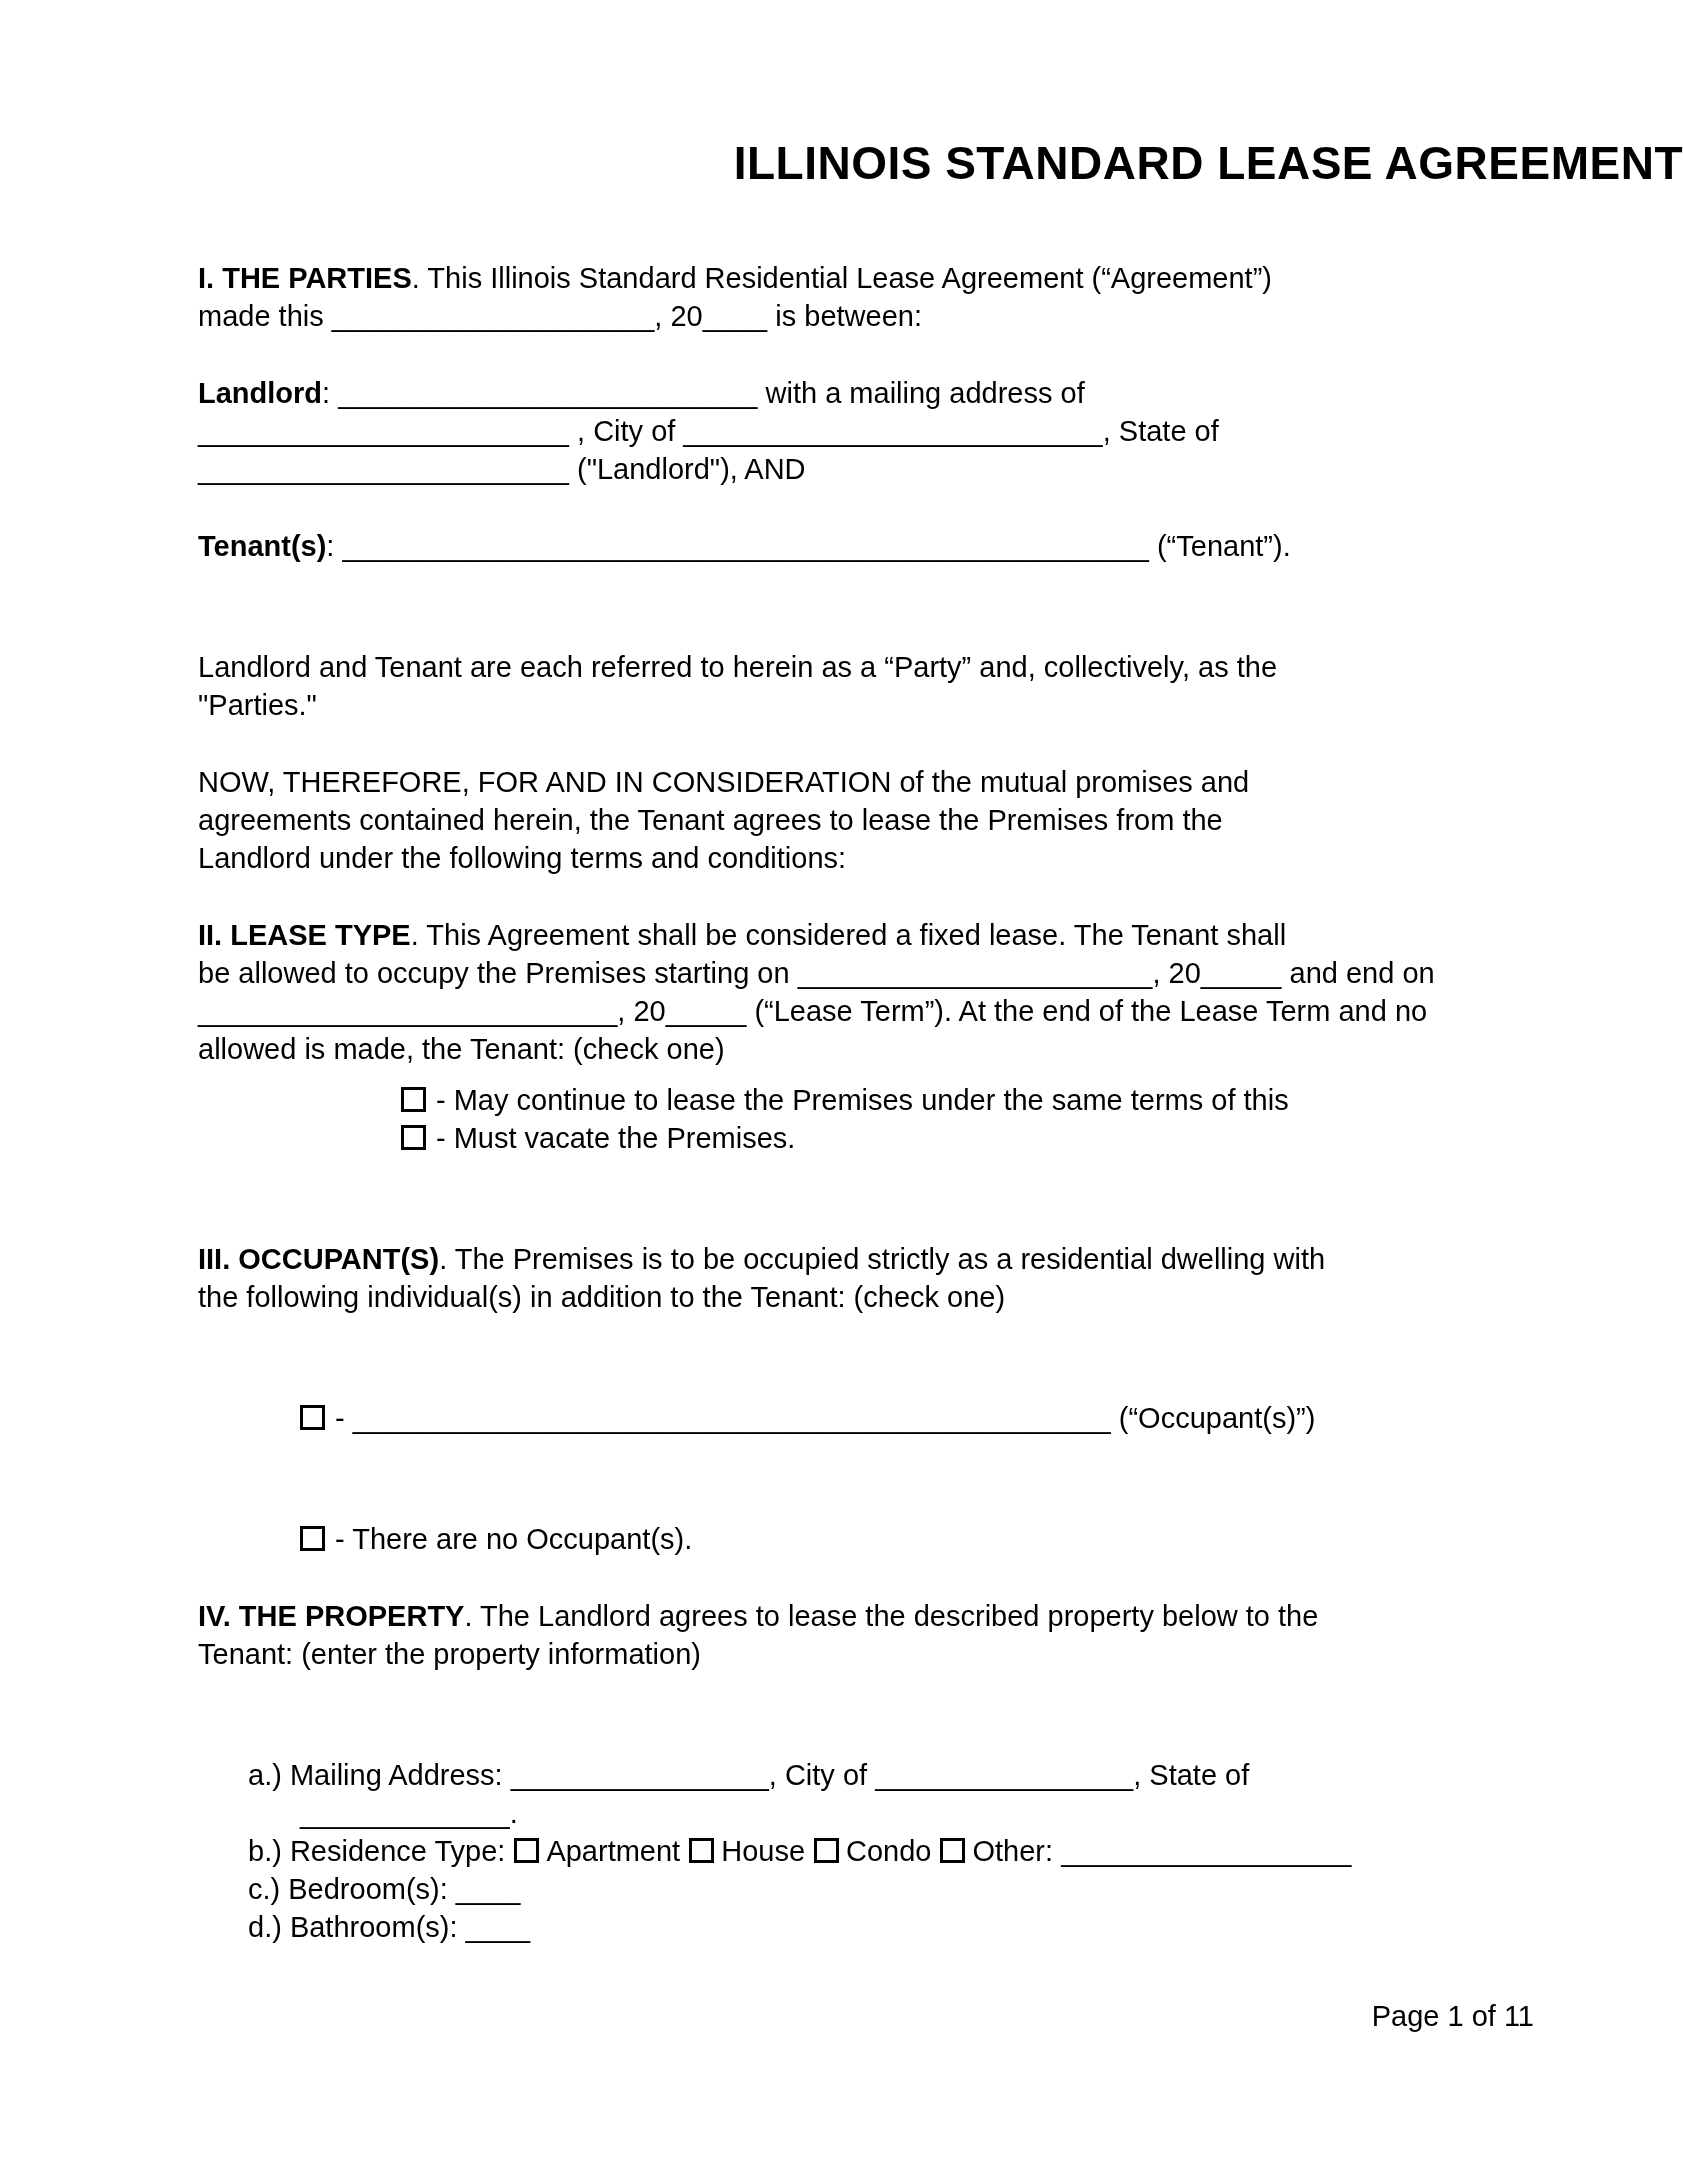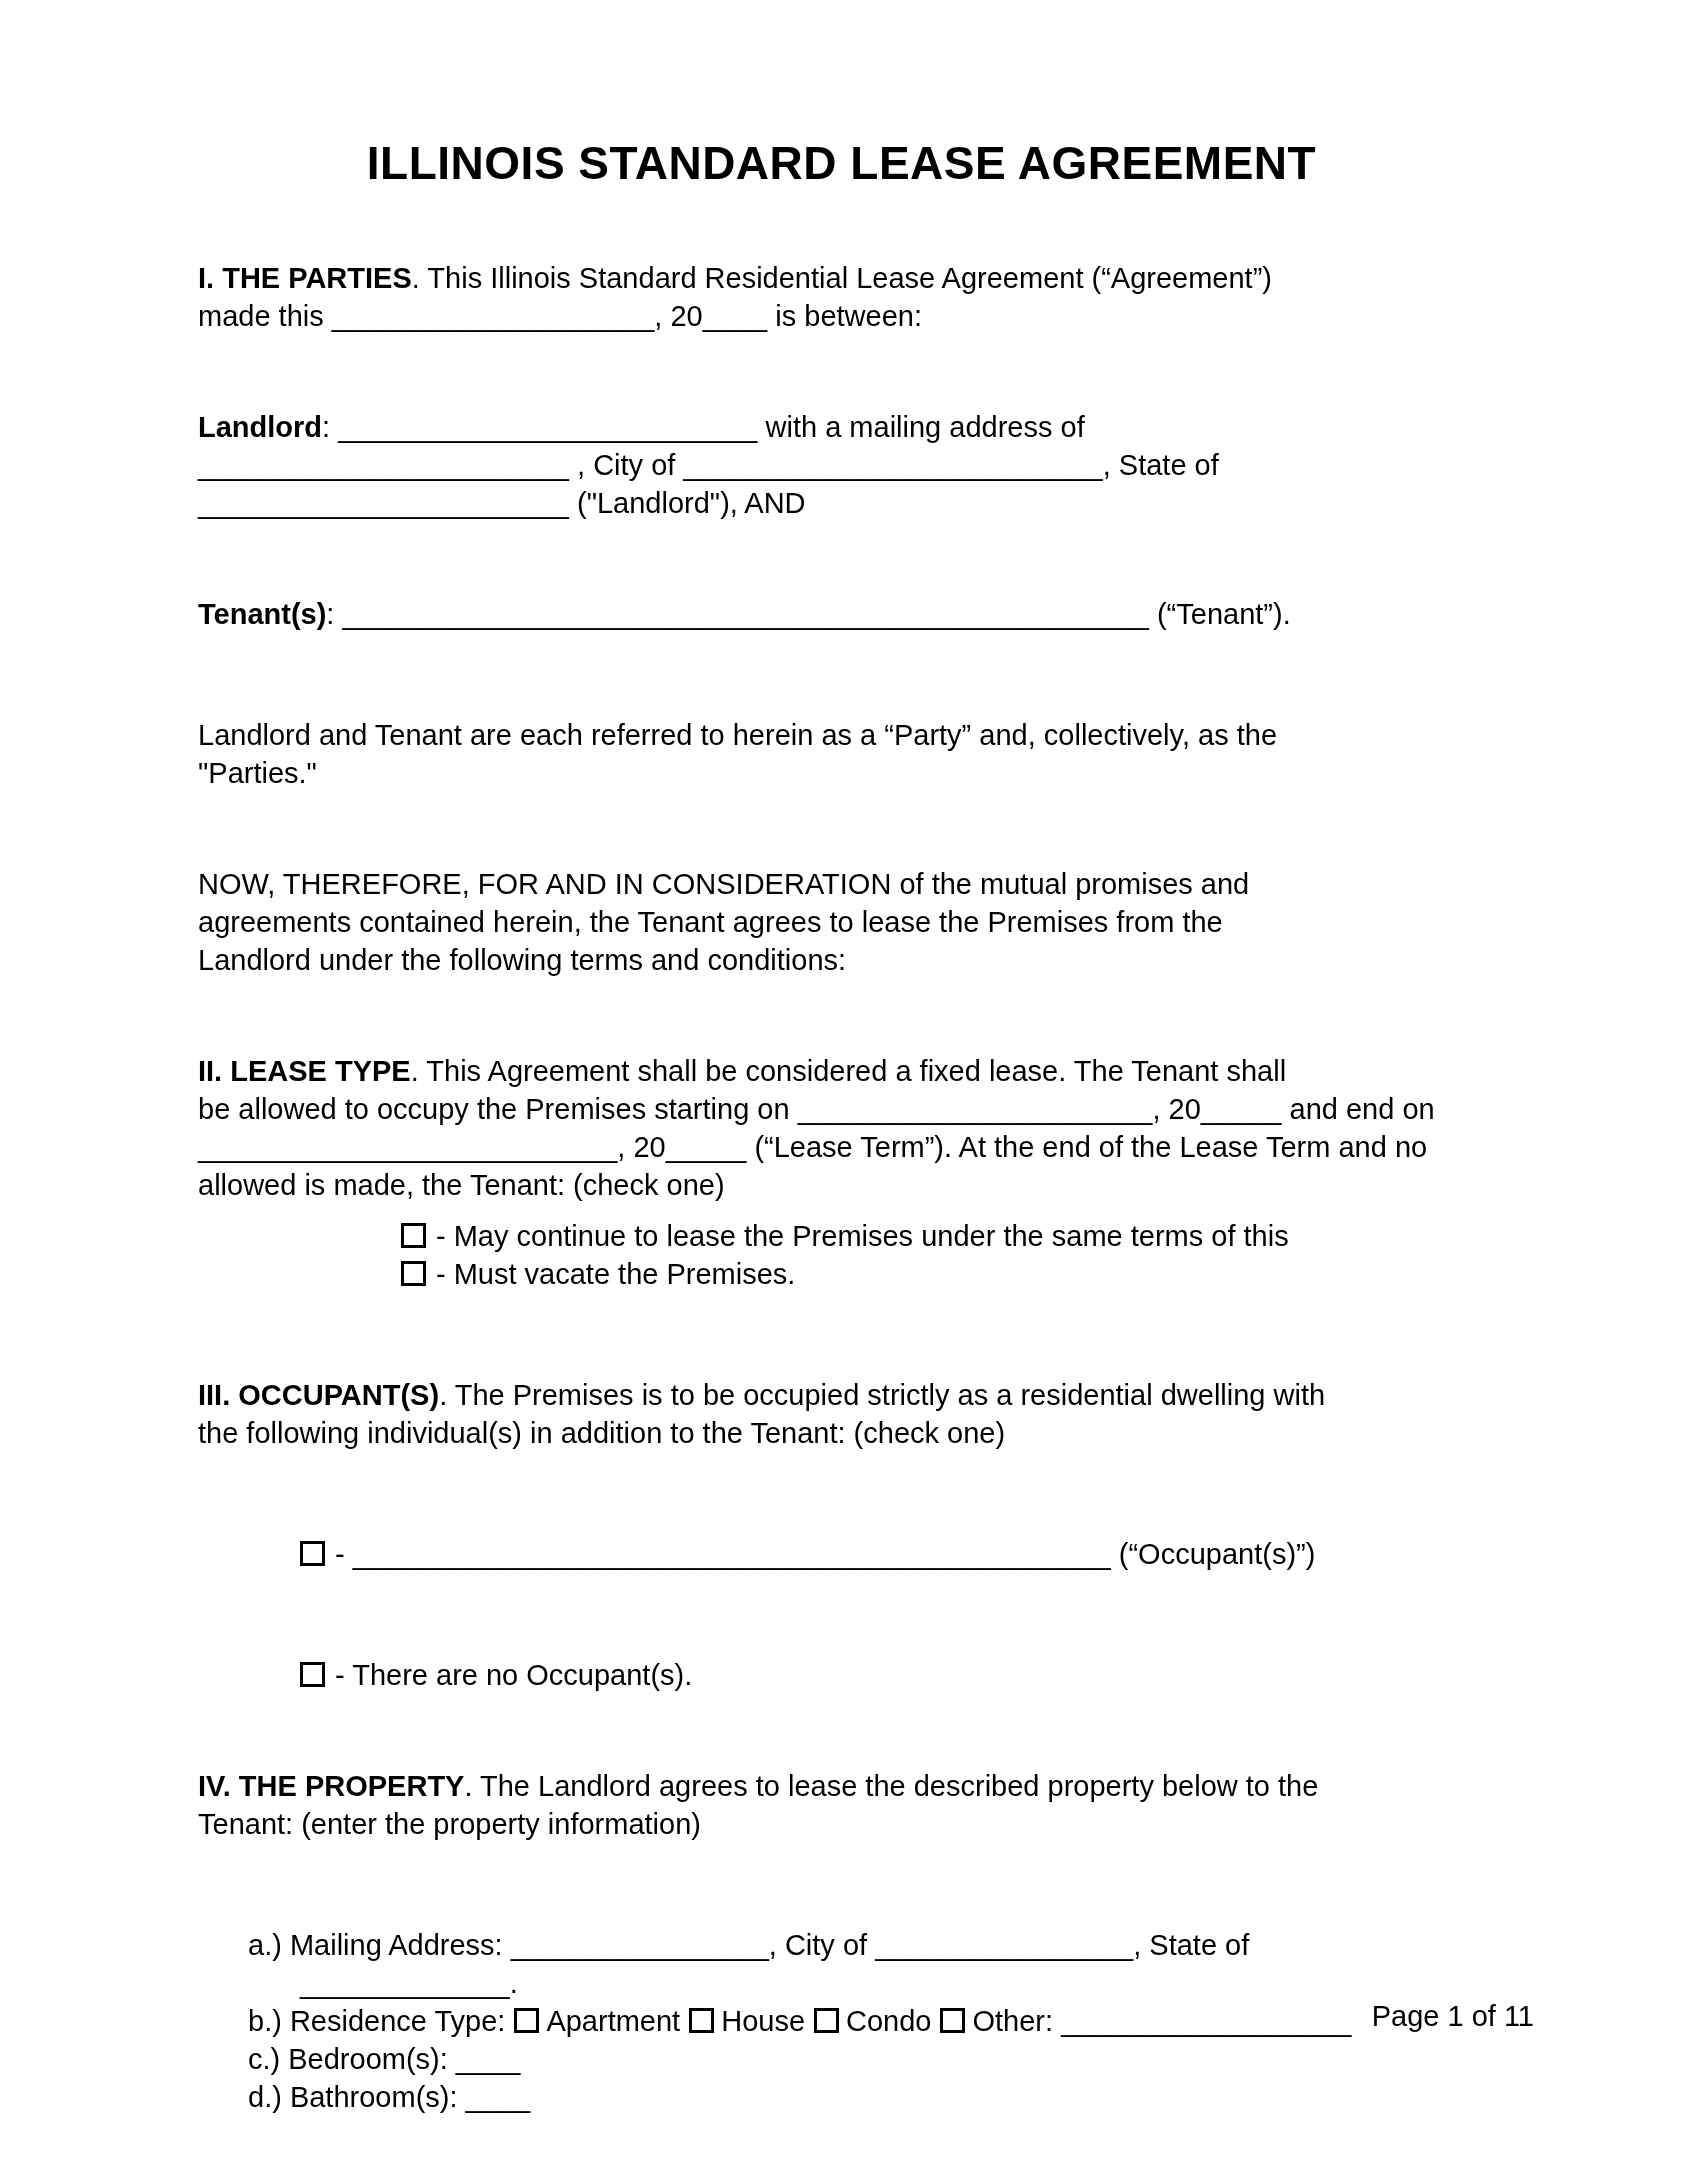--- a/index.html
+++ b/index.html
@@ -14,7 +14,7 @@
   }
   .doc-title {
     padding-top: 137px;
-    text-align: center;
+    text-align: right;
     font-size: 46px;
     line-height: 53px;
     font-weight: bold;

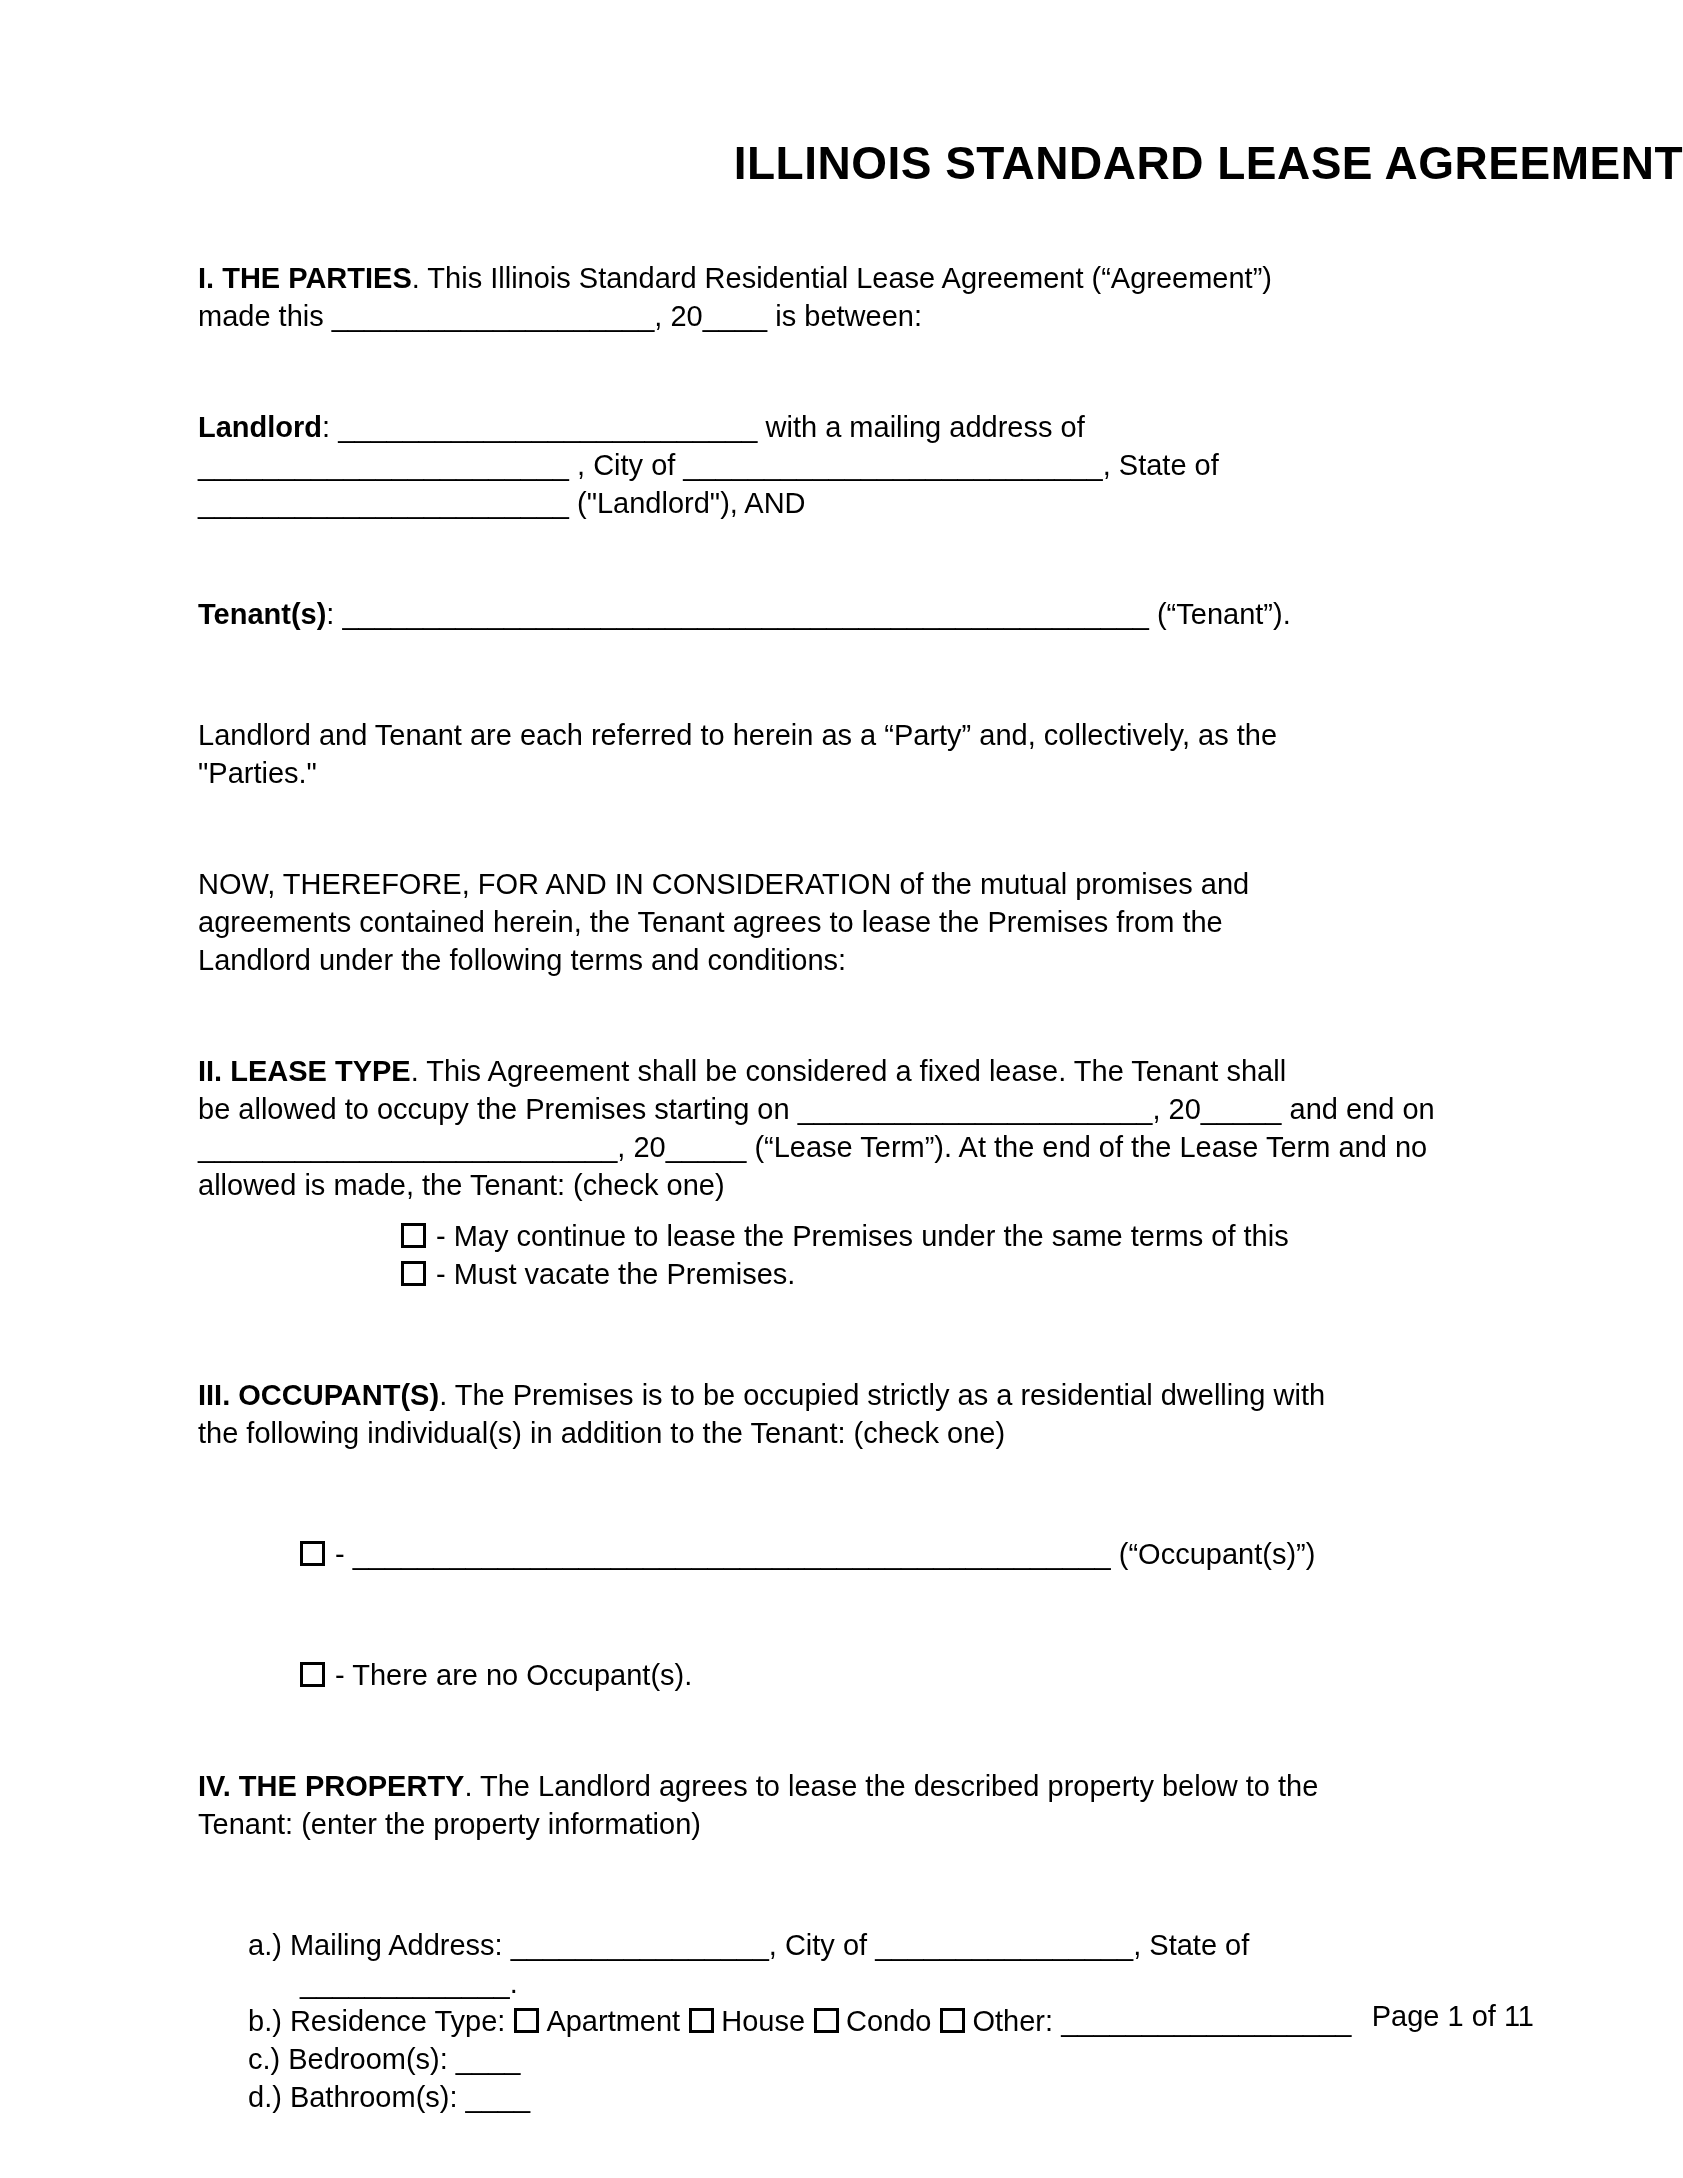--- a/index.html
+++ b/index.html
@@ -26,7 +26,7 @@
     font-size: 29px;
     line-height: 38px;
   }
-  .para { margin-top: 73px; }
+  .para { margin-top: 39px; }
   .para:first-child { margin-top: 12px; }
   .mt-lg { margin-top: 83px; }
   .cbx-group { margin-top: 13px; }

